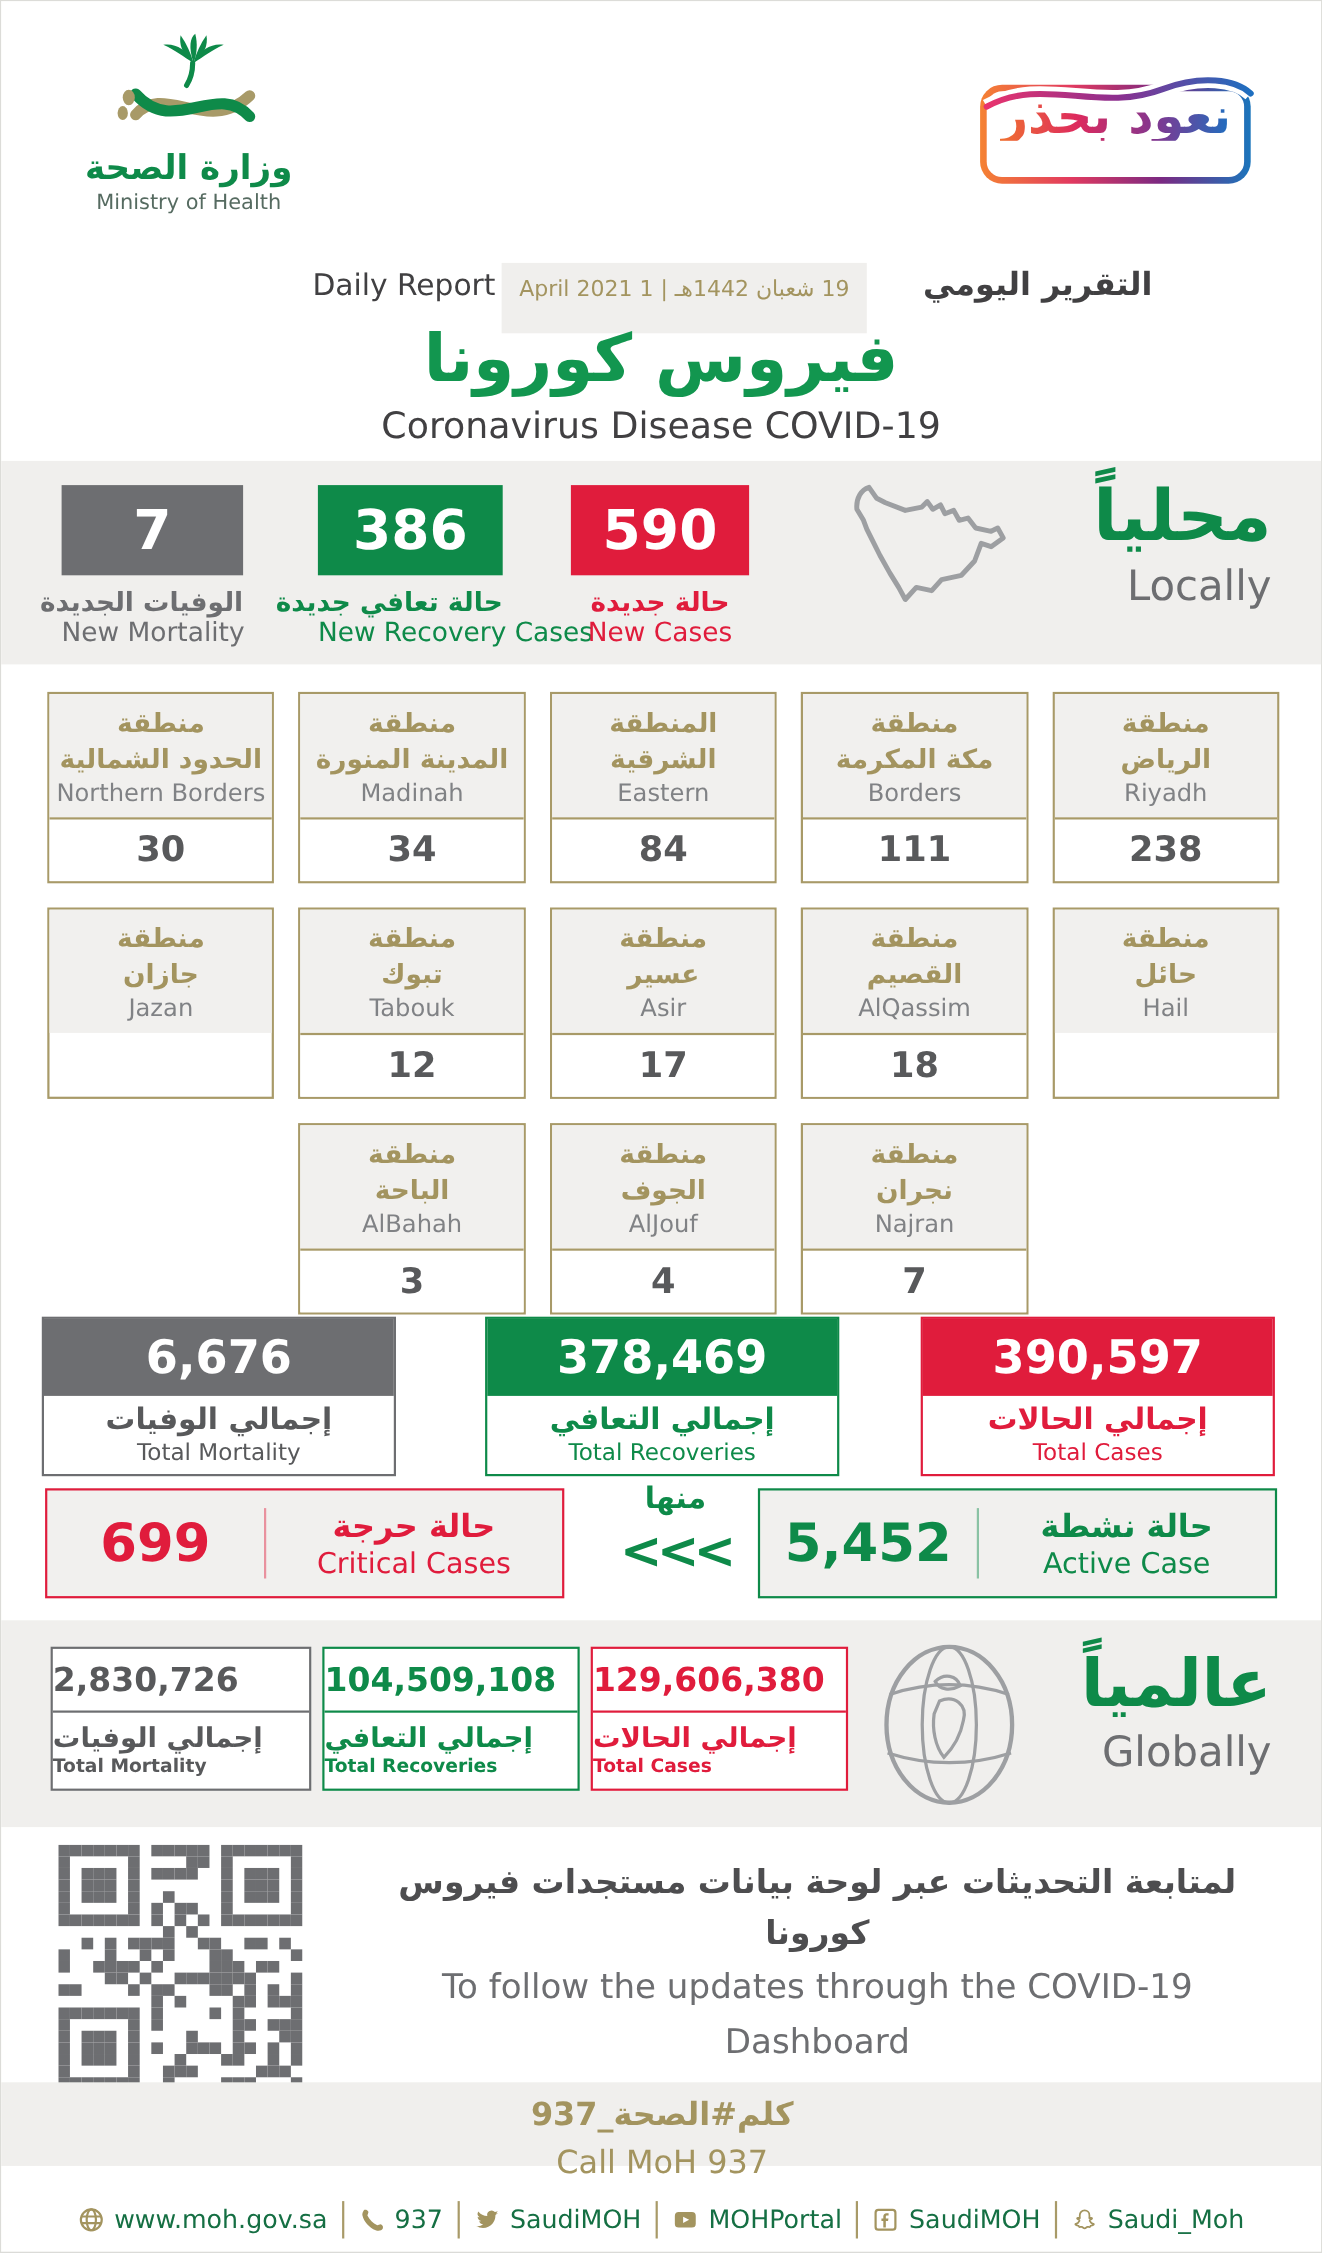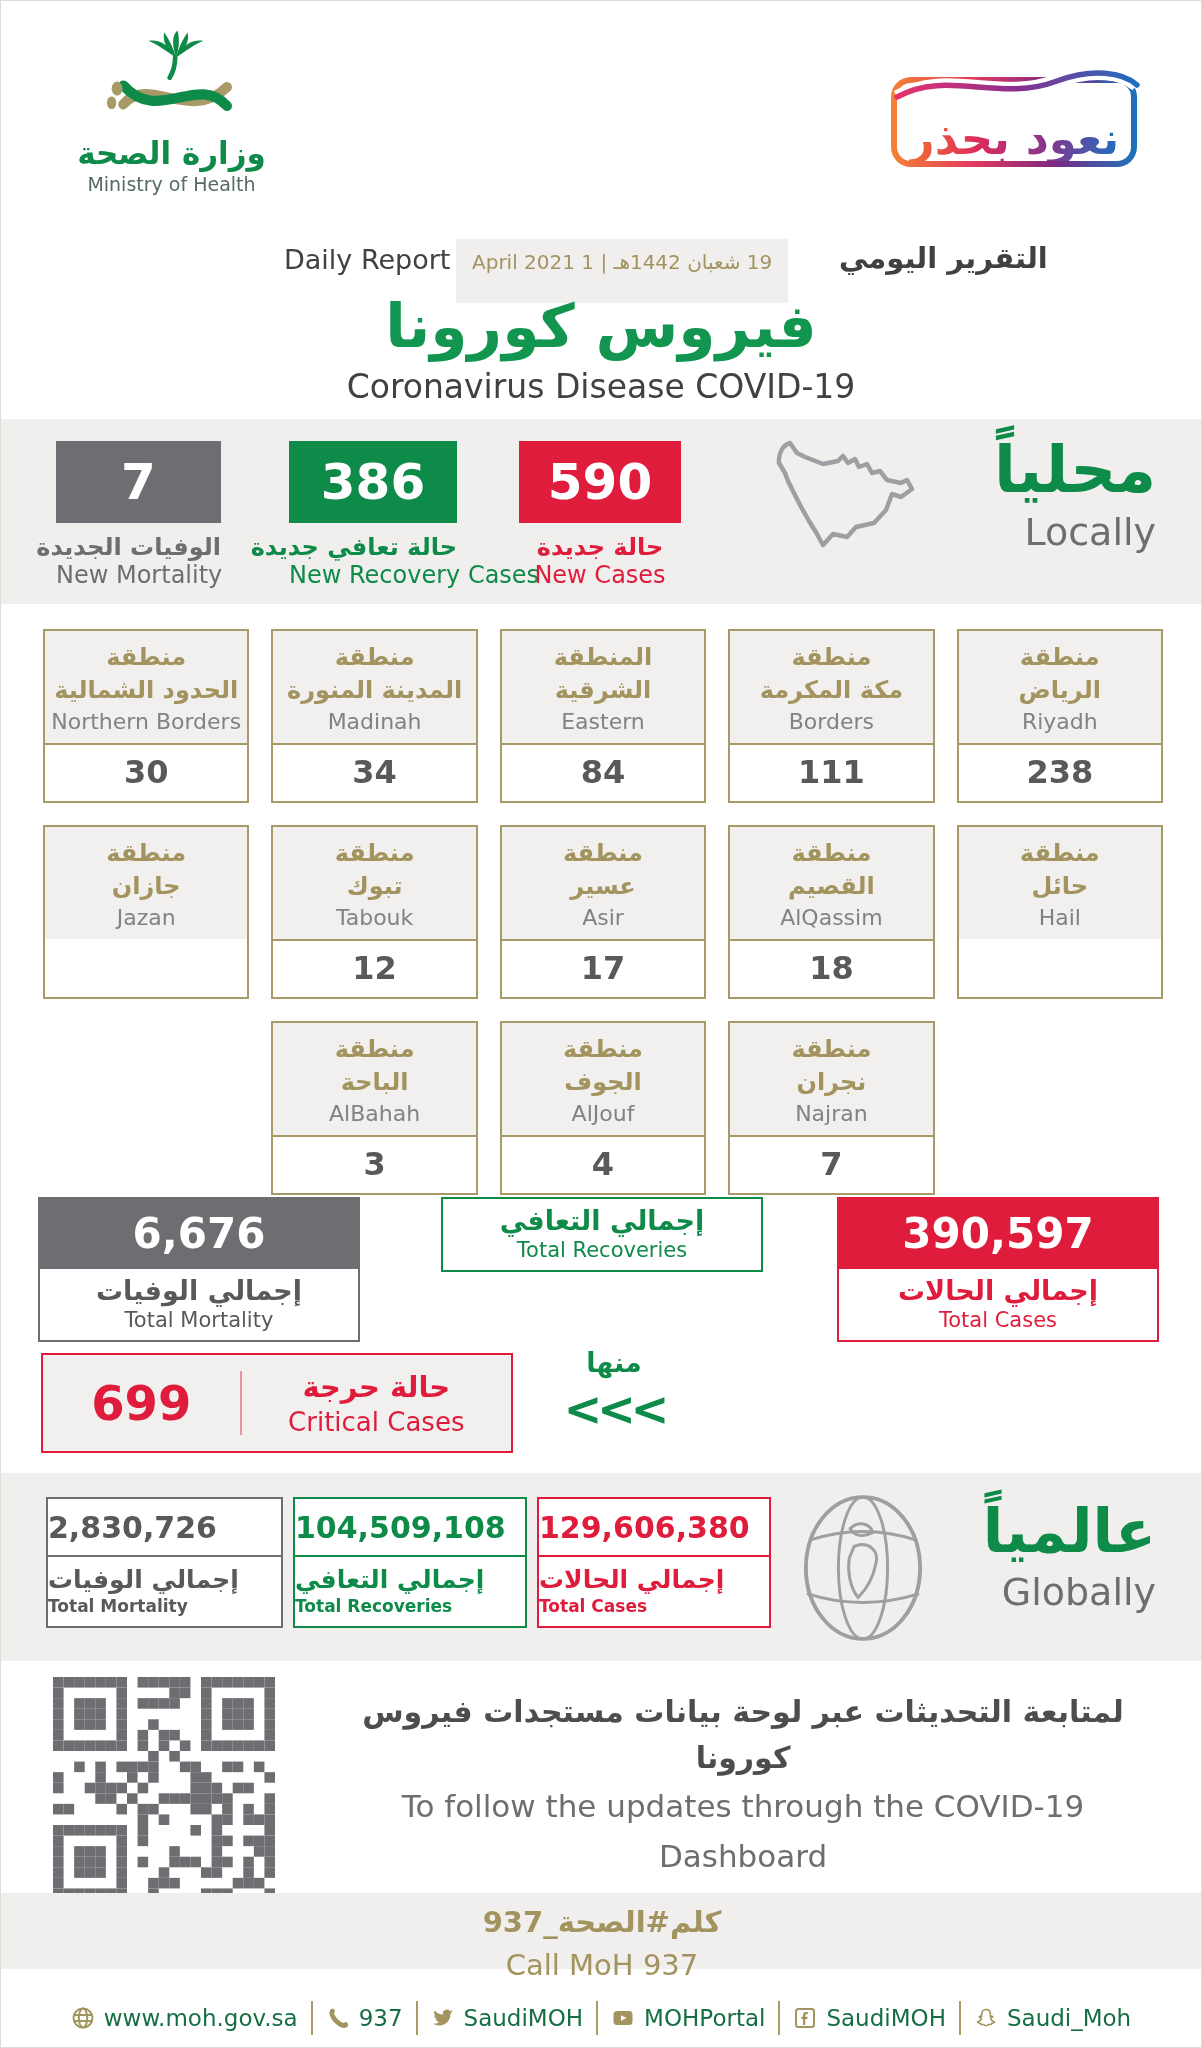--- a/index.html
+++ b/index.html
@@ -21,7 +21,7 @@
   .badge{left:890px;top:70px;width:246px;height:96px}
   .badge-box{position:absolute;inset:6px 0 0 0;border-radius:20px;padding:6px;
              background:linear-gradient(90deg,#f58233,#e23a5f,#7b2982,#1b75bc)}
-  .badge-inner{background:#fff;border-radius:14px;height:100%;display:flex;align-items:flex-end;justify-content:center}
+  .badge-inner{background:#fff;border-radius:14px;height:100%;display:flex;align-items:flex-start;justify-content:center}
   .badge-text{font-size:45px;font-weight:bold;direction:rtl;line-height:1;
               background:linear-gradient(90deg,#f07030,#dd2a5e,#83368f,#1e6fc0);
               -webkit-background-clip:text;background-clip:text;color:transparent}

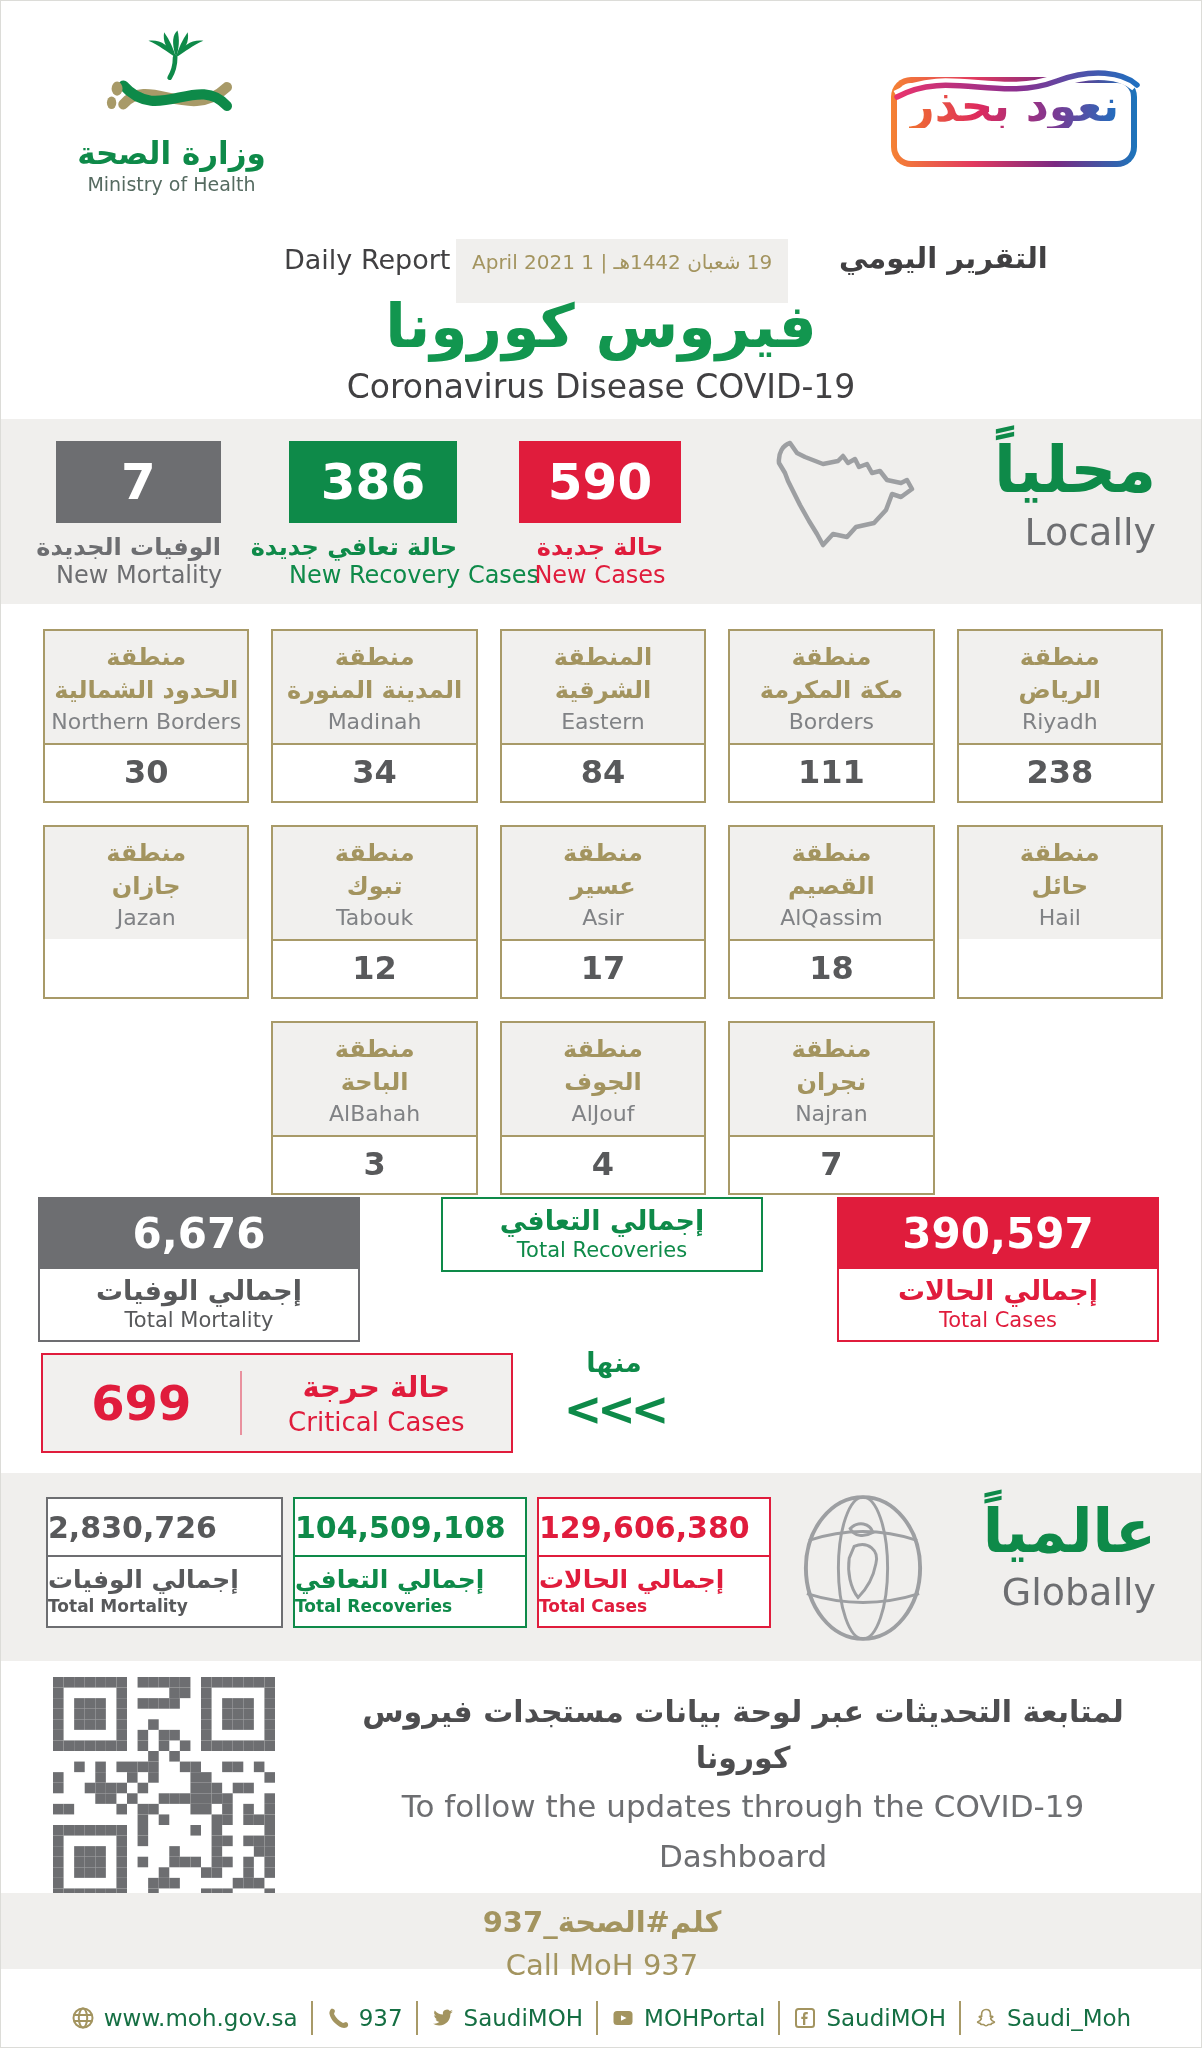--- a/index.html
+++ b/index.html
@@ -303,6 +303,7 @@
     <div class="len">Total Mortality</div>
   </div>
   <div class="total total2">
+    <div class="num">378,469</div>
     <div class="lar">إجمالي التعافي</div>
     <div class="len">Total Recoveries</div>
   </div>

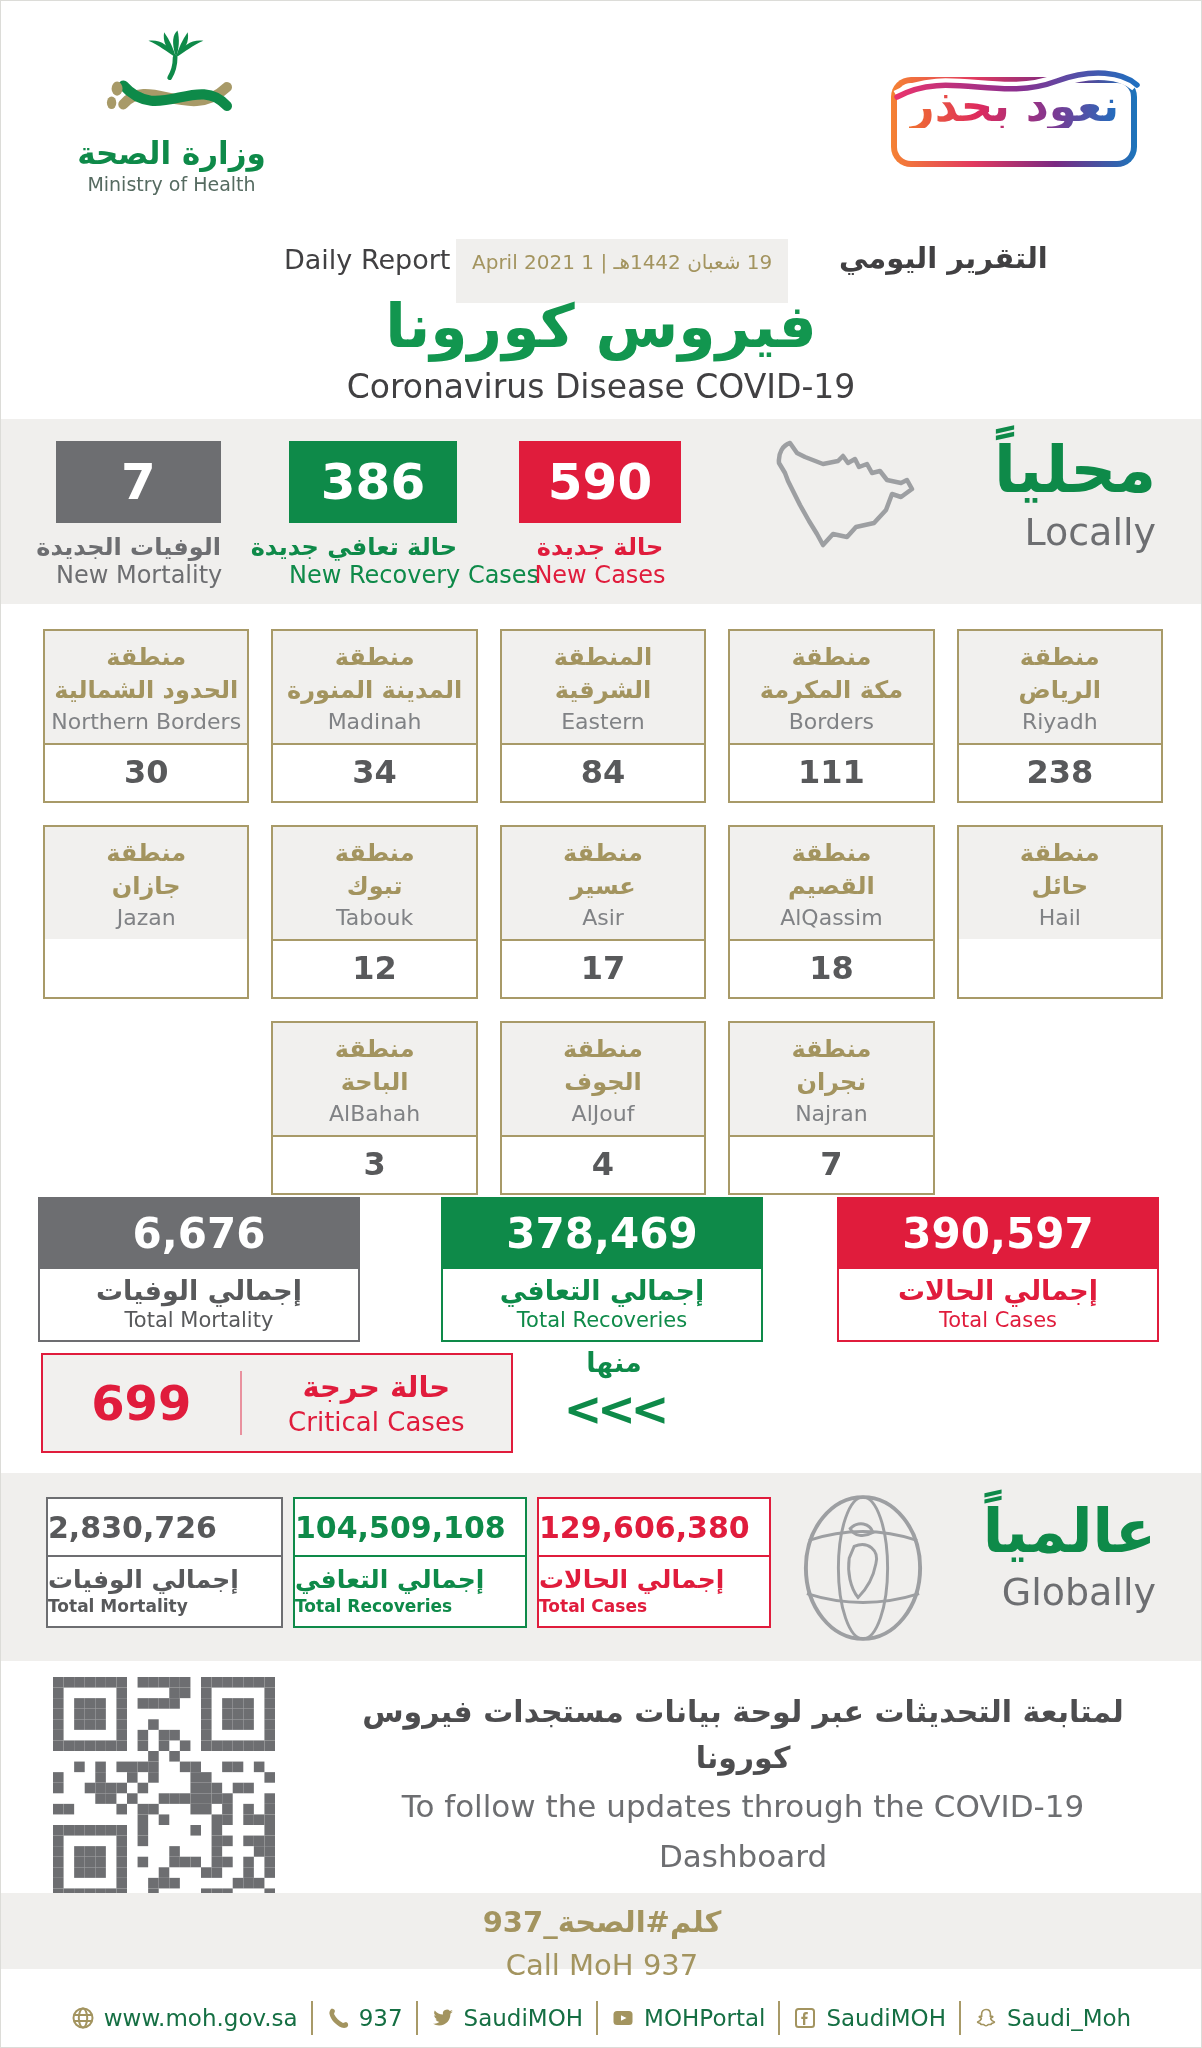--- a/index.html
+++ b/index.html
@@ -324,6 +324,14 @@
   <div class="abs minha">
     <div class="word">منها</div>
     <div class="chev">&lt;&lt;&lt;</div>
+  </div>
+  <div class="cabox active">
+    <div class="num">5,452</div>
+    <div class="vdiv"></div>
+    <div class="labs">
+      <div class="lar">حالة نشطة</div>
+      <div class="len">Active Case</div>
+    </div>
   </div>
 
   <div class="abs band2"></div>

